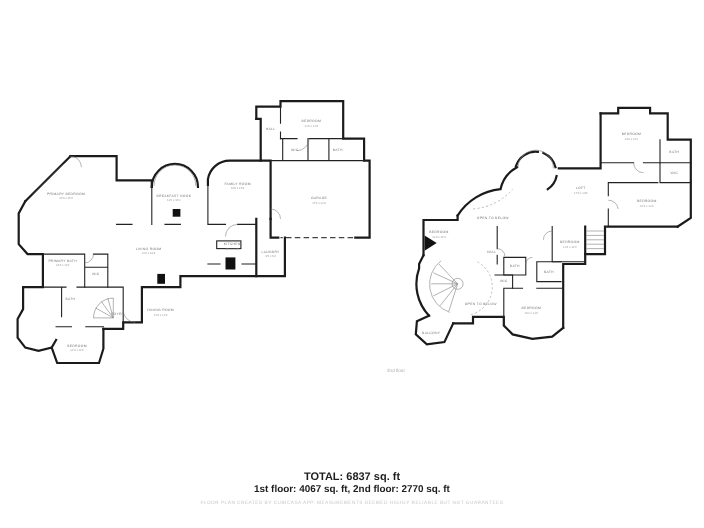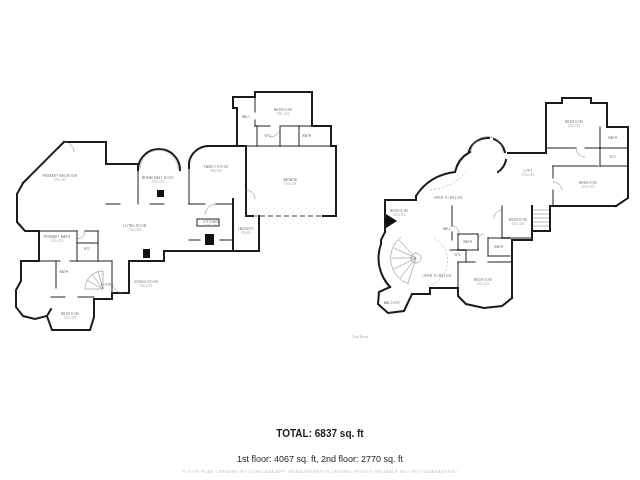--- a/index.html
+++ b/index.html
@@ -18,7 +18,7 @@
   .ftag{font-family:"Liberation Sans",sans-serif;font-size:4.2px;fill:#aaaaaa;text-anchor:middle;}
   .summary{position:absolute;left:0;top:428px;width:640px;text-align:center;color:#1d1d1d;}
   .summary .total{font-size:10px;font-weight:bold;line-height:11px;}
-  .summary .line{font-size:9px;line-height:8.5px;margin-top:16px;}
+  .summary .line{font-size:9px;line-height:8.5px;margin-top:1px;font-weight:bold;}
   .summary .disclaimer{font-size:4.3px;color:#c6c6c6;letter-spacing:.45px;margin-top:5px;}
 </style>
 </head>

